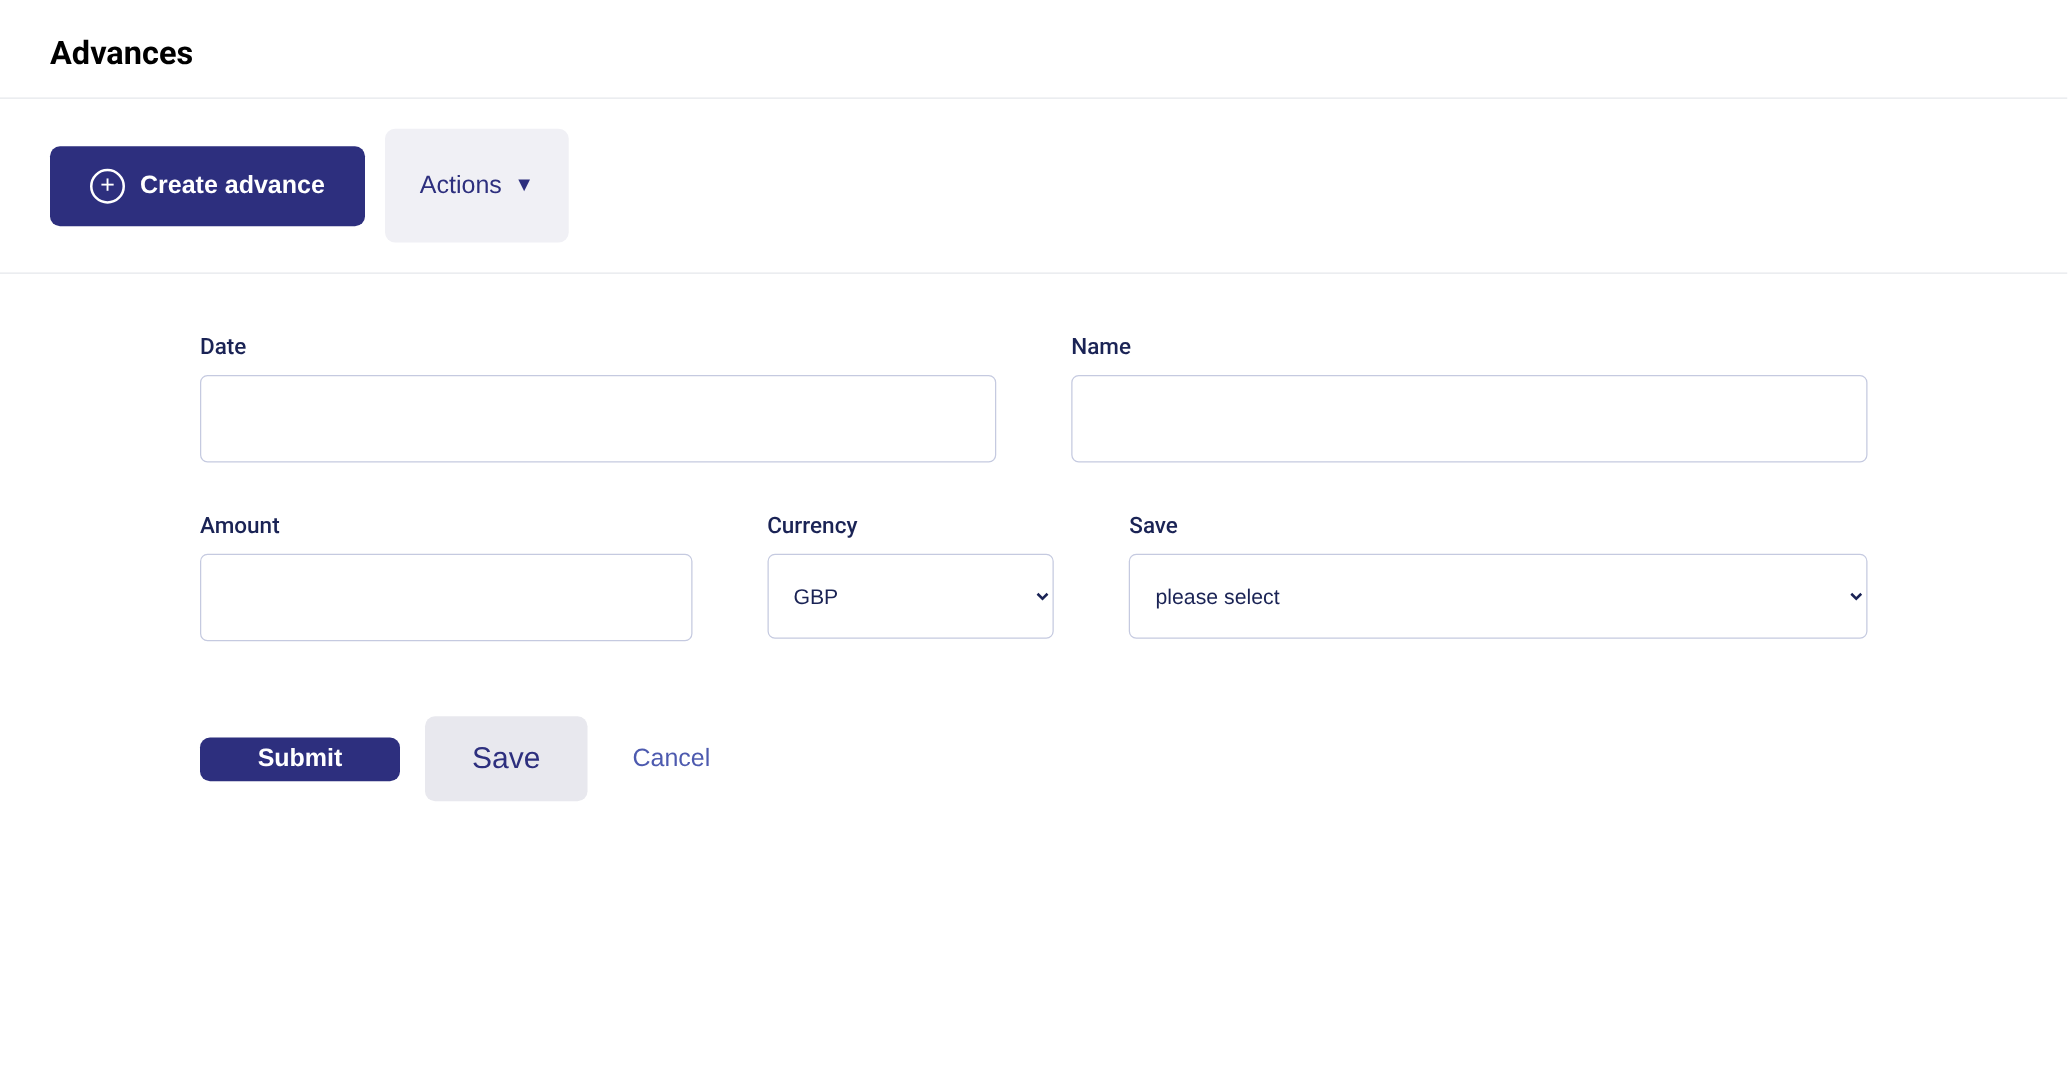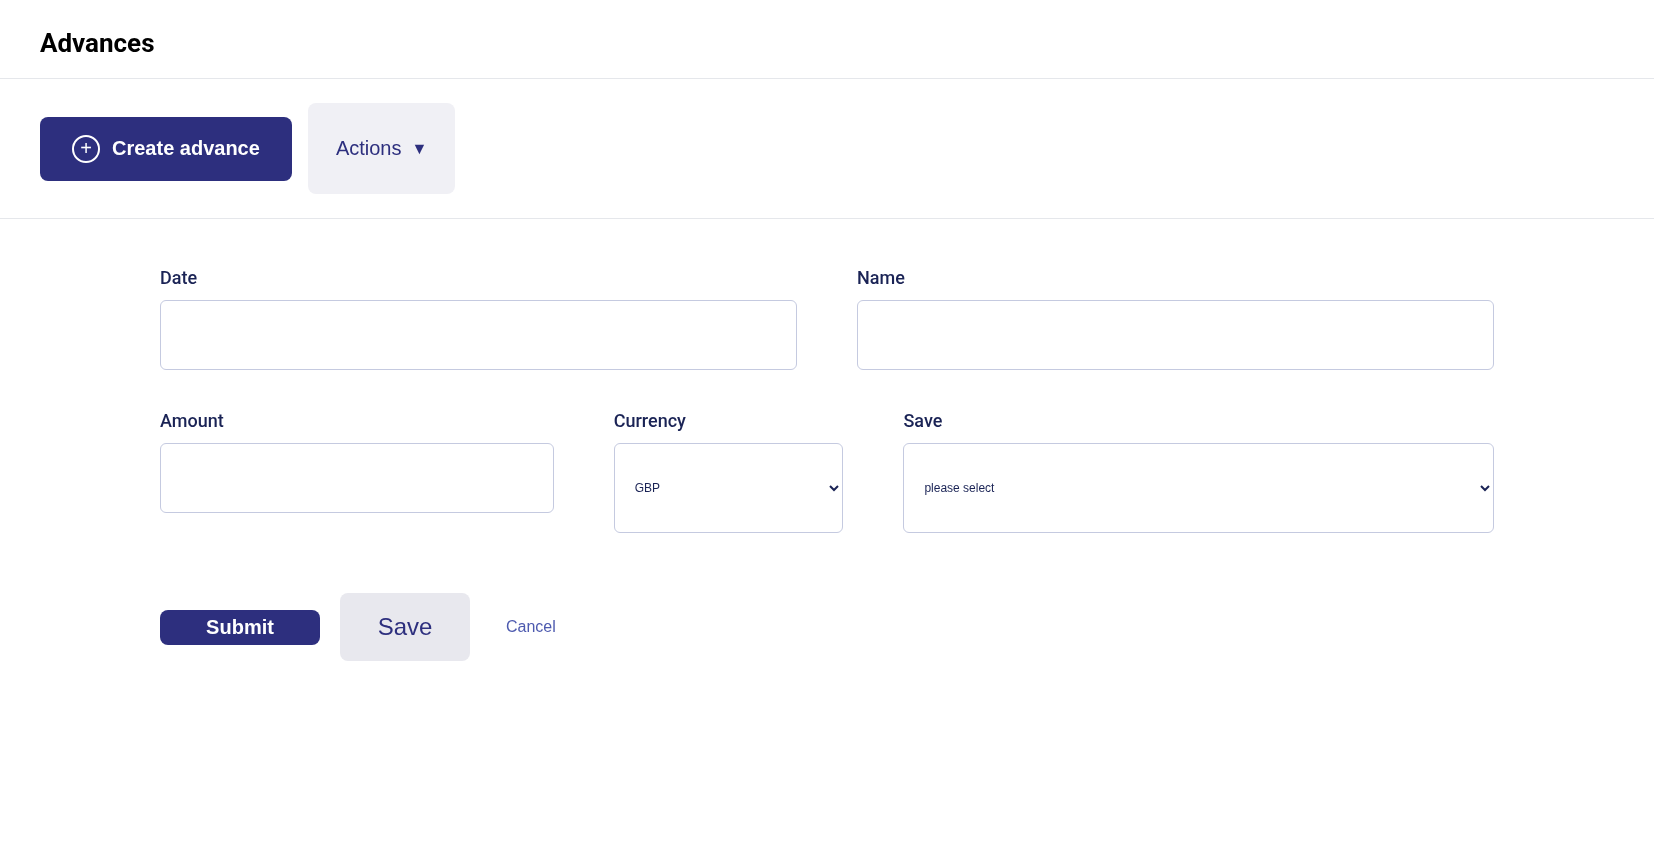--- a/index.html
+++ b/index.html
@@ -122,10 +122,10 @@
       border: 1.5px solid #c5cae0;
       border-radius: 6px;
       padding: 18px 16px;
-      font-size: 12px;
+      font-size: 17px;
       color: #1a2355;
       outline: none;
-      height: 90px;
+      height: 68px;
       background: #ffffff;
       appearance: auto;
       cursor: pointer;

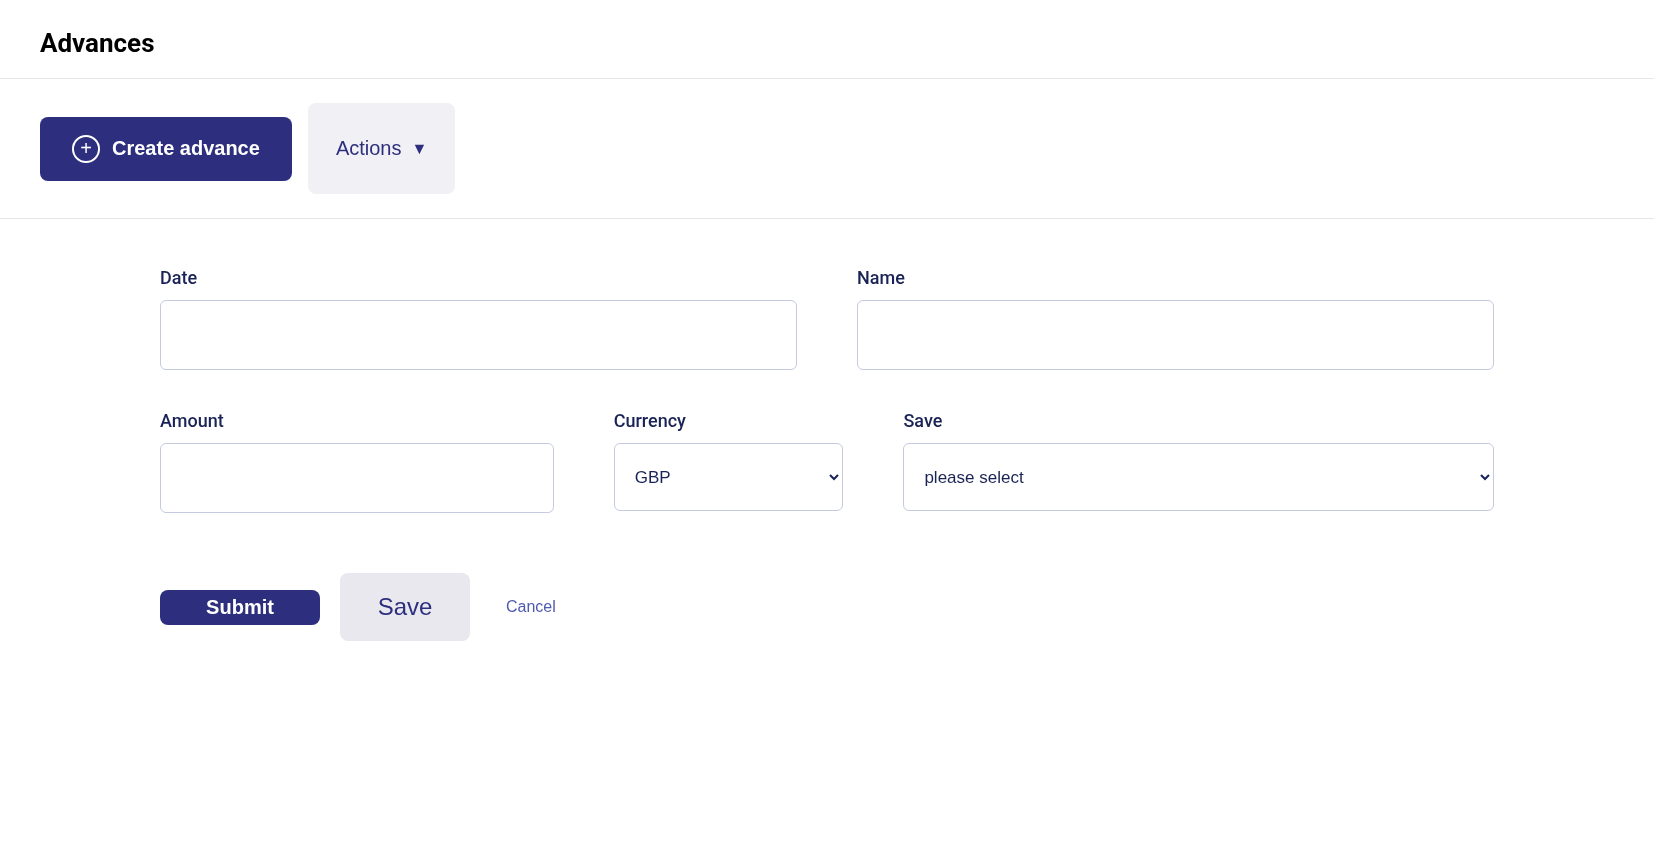--- a/index.html
+++ b/index.html
@@ -167,7 +167,7 @@
       background: none;
       border: none;
       color: #4d5aaf;
-      font-size: 16px;
+      font-size: 20px;
       font-weight: 500;
       cursor: pointer;
       padding: 20px 16px;

